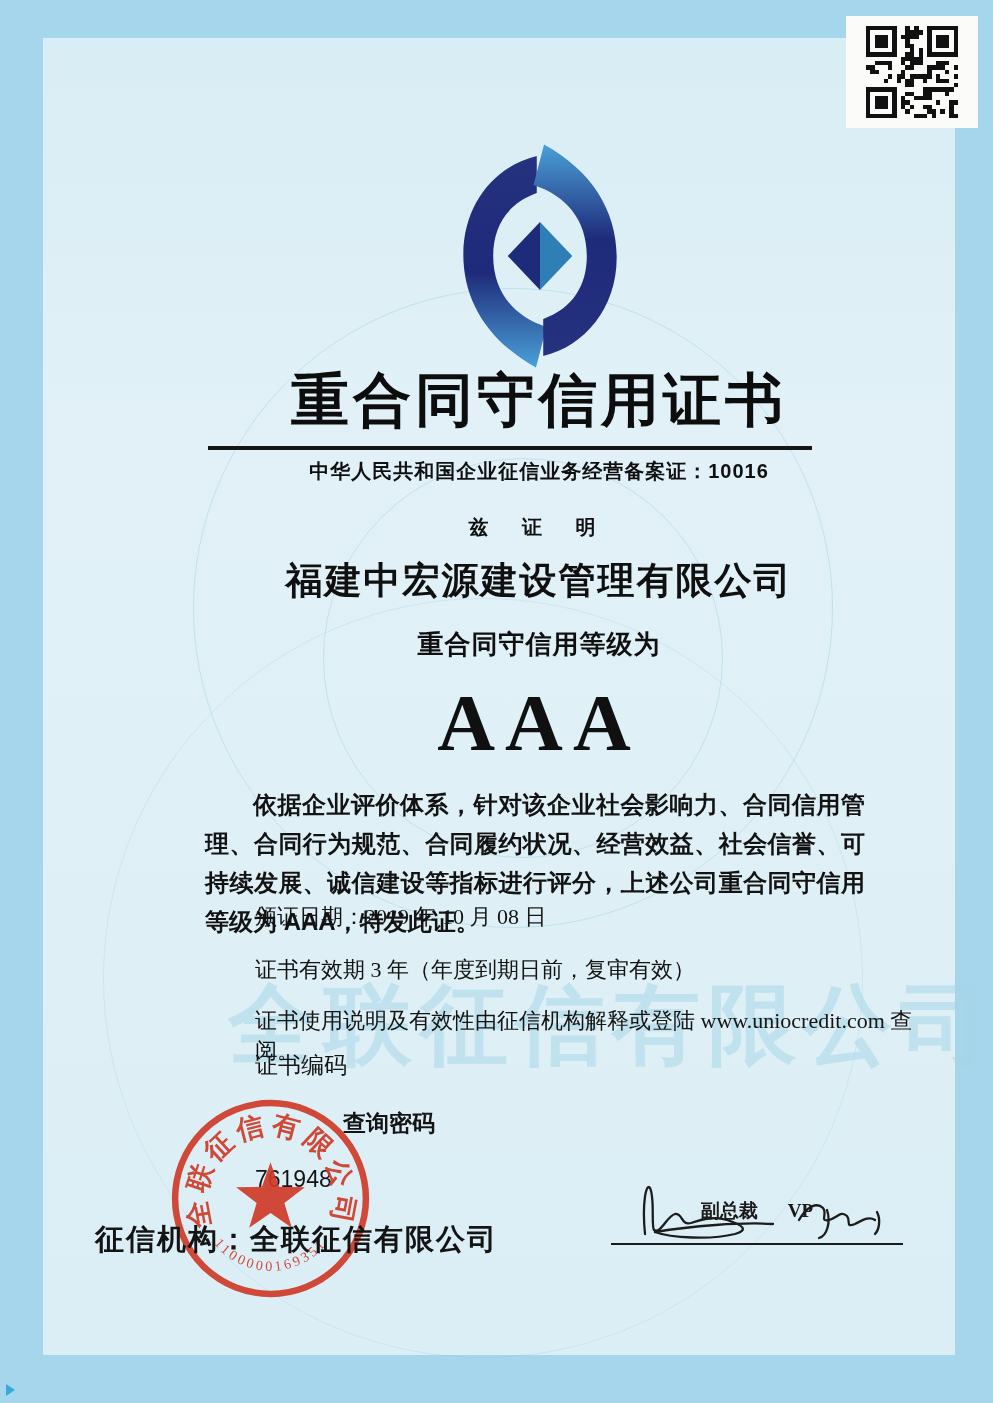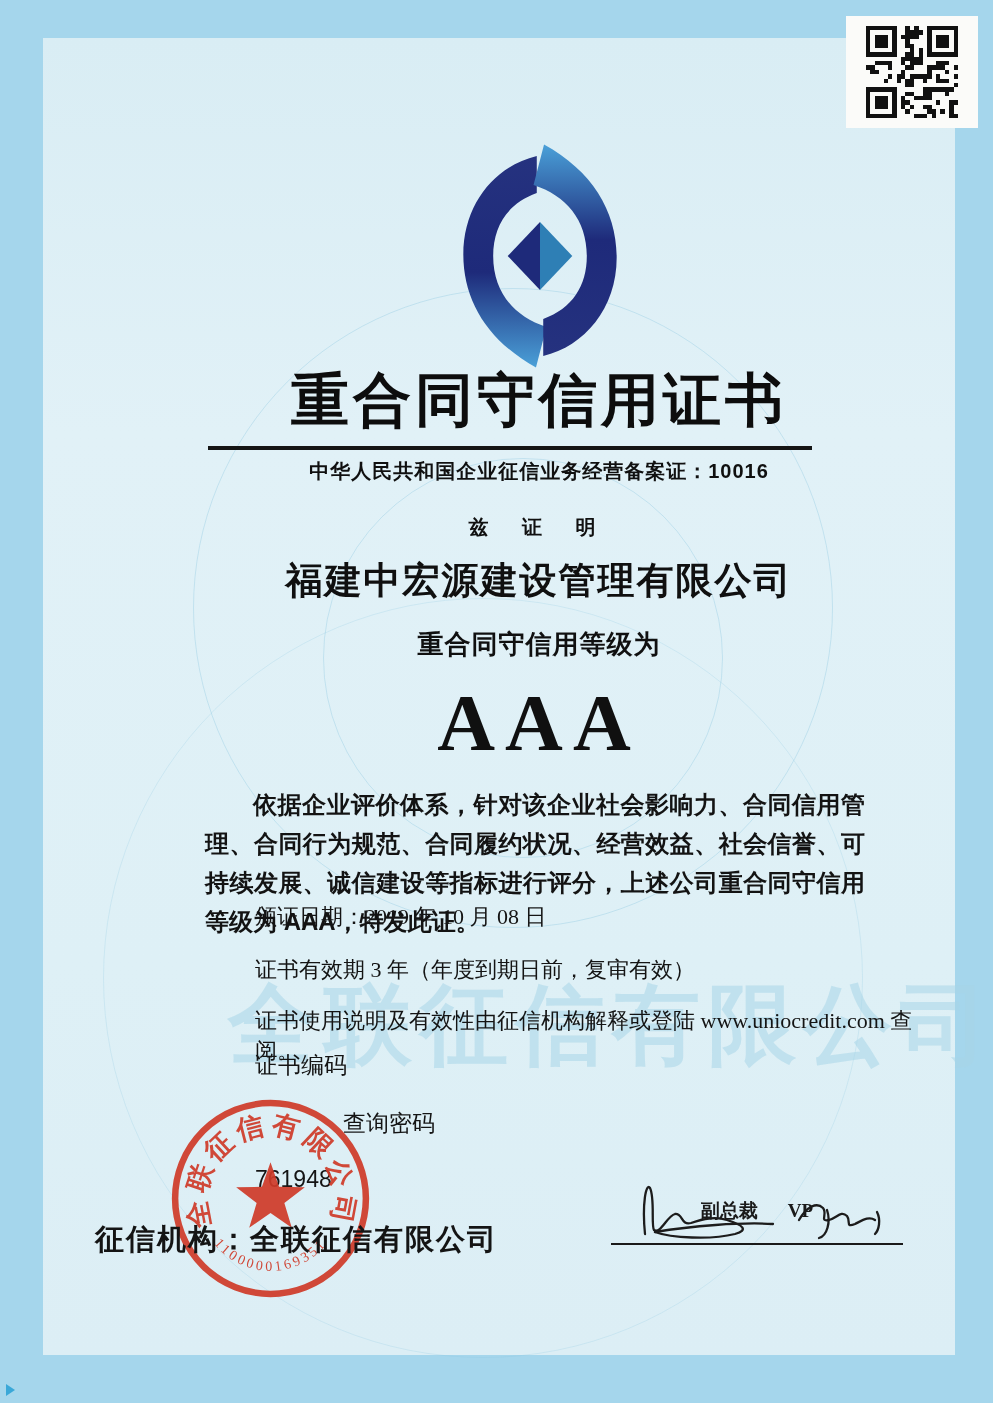--- a/index.html
+++ b/index.html
@@ -38,7 +38,7 @@
   .d-valid { top:917px; }
   .d-usage { top:968px; }
   .d-codes { top:1012px; font-family:"Liberation Sans", sans-serif; font-size:23px; display:flex;flex-direction:column; }
-  .d-codes .q { margin-left:88px; }
+  .d-codes .q { margin-left:88px;font-weight:bold; }
   
   .seal { position:absolute; left:105px; top:1038px; width:245px; height:245px; opacity:.92; z-index:2; }
   .agency { position:absolute; left:52px; top:1182px; font-weight:bold; font-size:29px;

